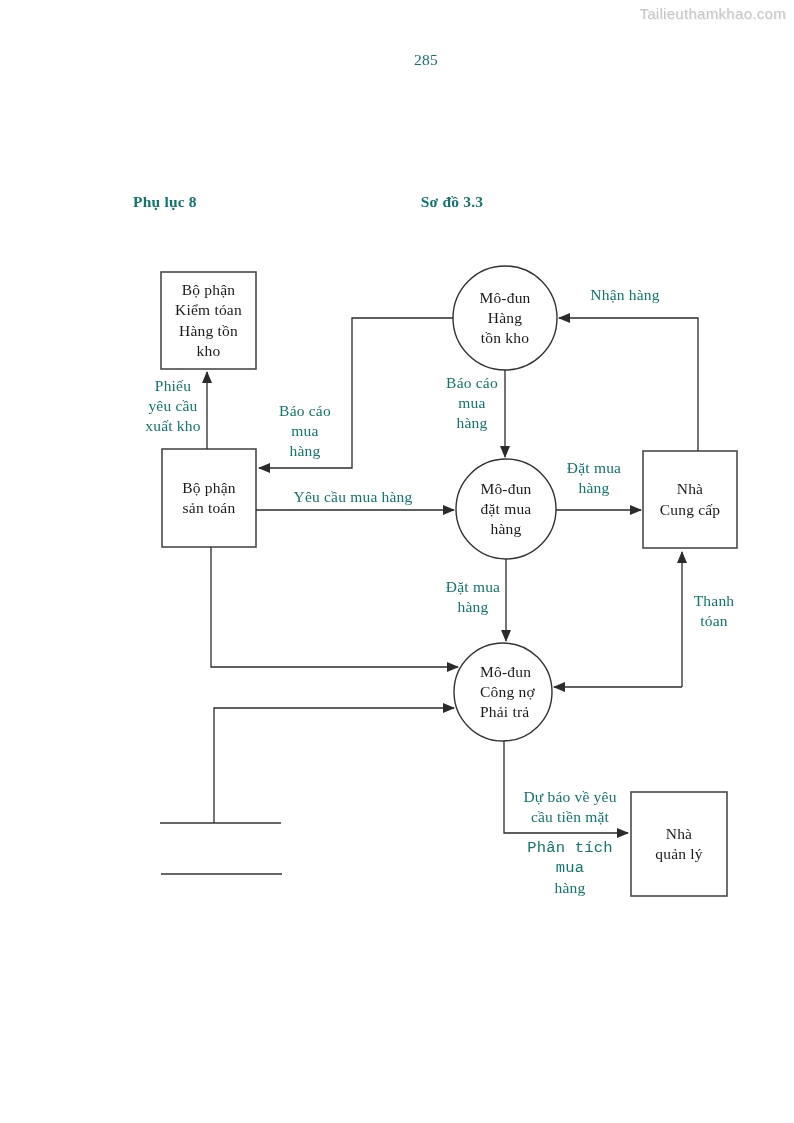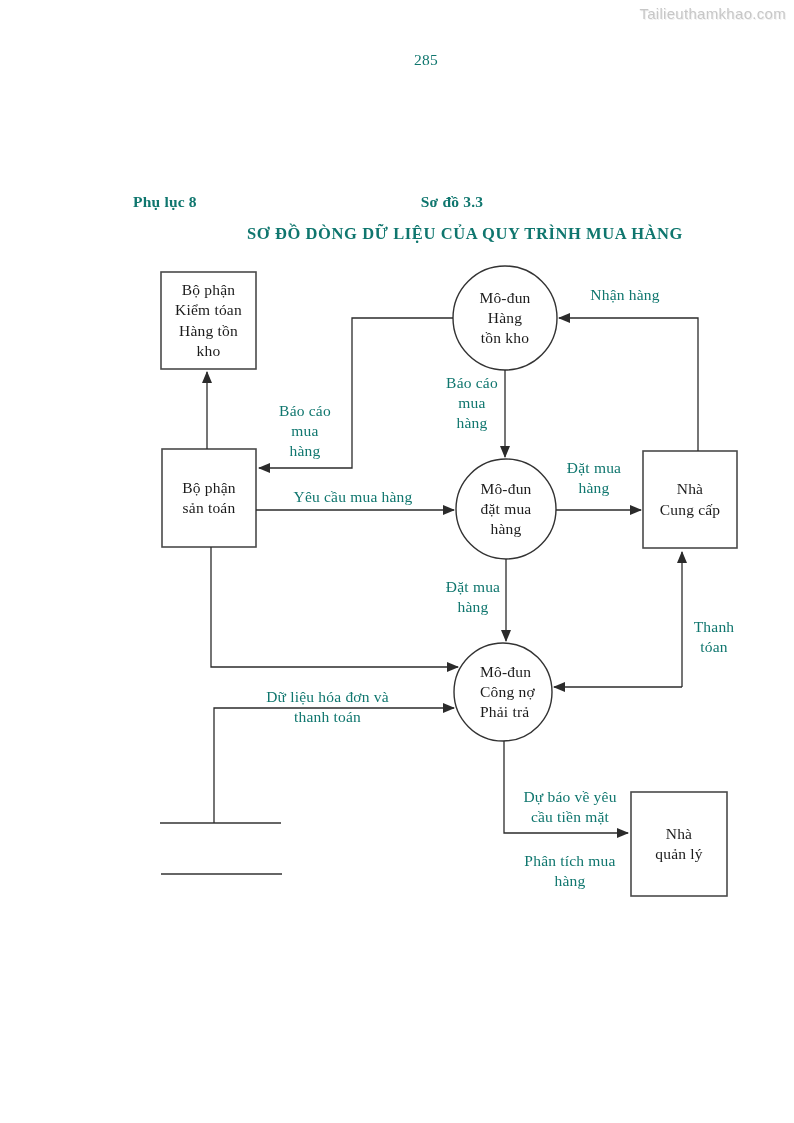--- a/index.html
+++ b/index.html
@@ -36,7 +36,6 @@
   <div class="txt center" style="left:396px;top:50px;width:60px;">285</div>
   <div class="txt bold" style="left:133px;top:183px;">Phụ lục 8</div>
   <div class="txt bold center" style="left:382px;top:183px;width:140px;">Sơ đồ 3.3</div>
-  <div class="txt bold center title" style="left:195px;top:214px;width:540px;">SƠ ĐỒ DÒNG DỮ LIỆU CỦA QUY TRÌNH MUA HÀNG</div>
 
   <svg class="wires" width="794" height="1123" viewBox="0 0 794 1123">
     <defs>

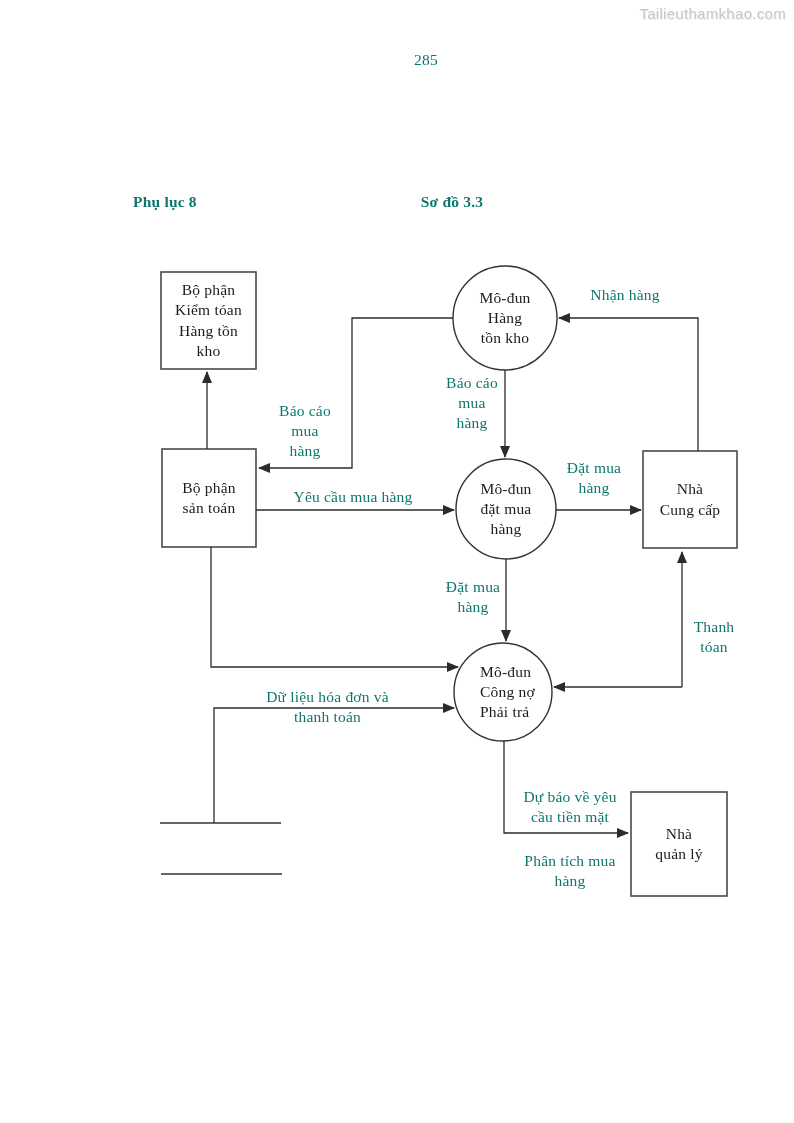--- a/index.html
+++ b/index.html
@@ -122,6 +122,11 @@
       <span style="display:block">Nhận hàng</span>
     </div>
 
+  <div class="txt center" style="left:131px;top:376px;width:84px;">
+      <span style="display:block">Phiếu</span>
+      <span style="display:block">yêu cầu</span>
+      <span style="display:block">xuất kho</span>
+    </div>
 
   <div class="txt center" style="left:265px;top:401px;width:80px;">
       <span style="display:block">Báo cáo</span>

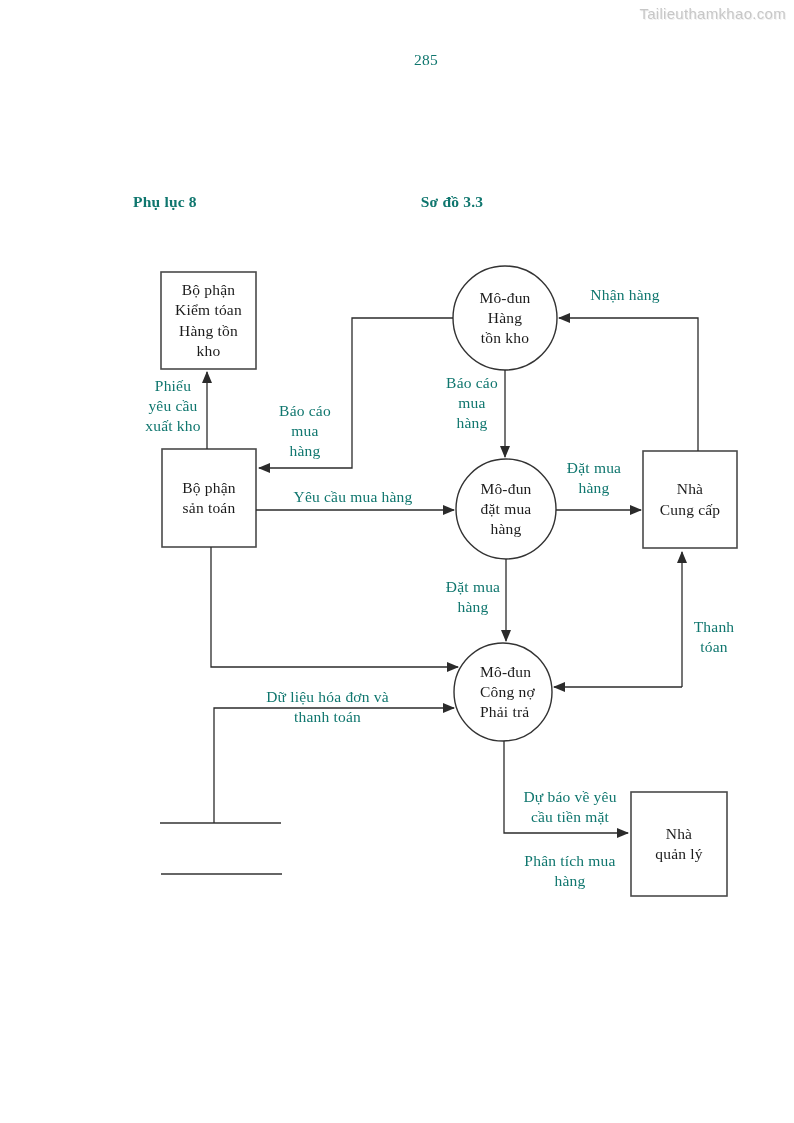--- a/index.html
+++ b/index.html
@@ -154,7 +154,7 @@
       <span style="display:block">hàng</span>
     </div>
 
-  <div class="txt center" style="left:673px;top:617px;width:82px;">
+  <div class="txt center" style="left:673px;top:591px;width:82px;">
       <span style="display:block">Thanh</span>
       <span style="display:block">tóan</span>
     </div>

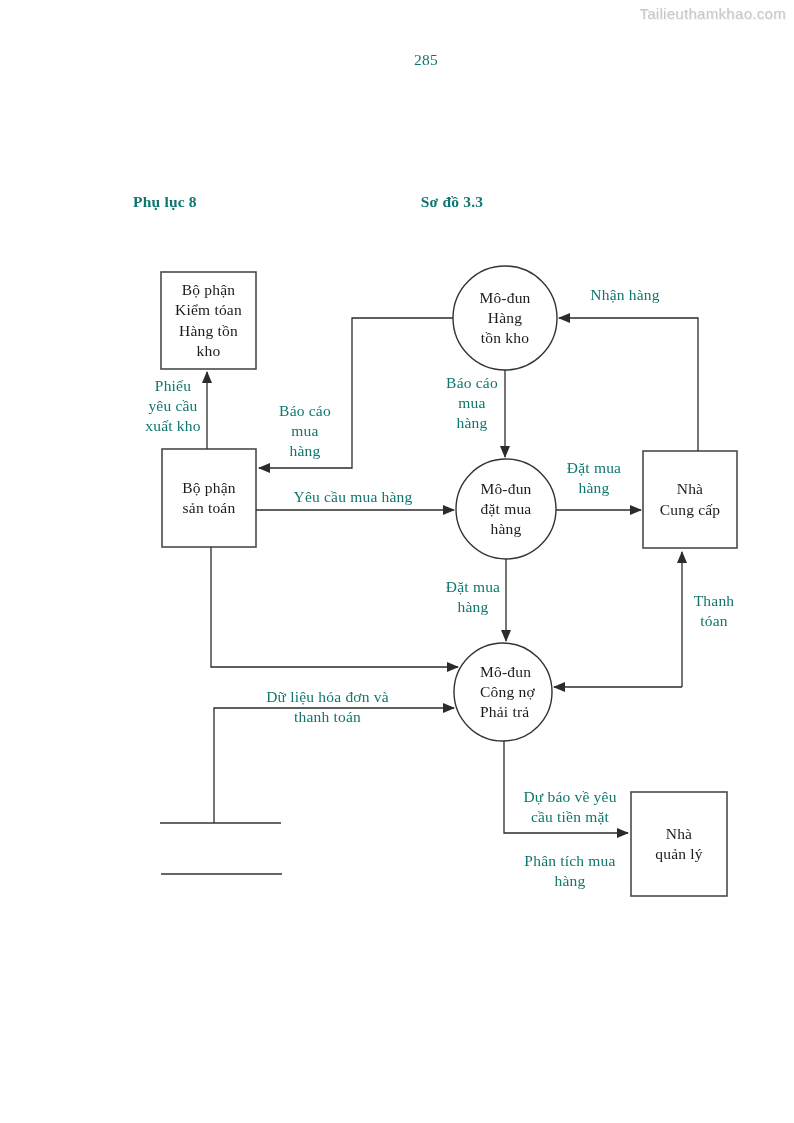--- a/index.html
+++ b/index.html
@@ -161,10 +161,6 @@
 
 
 
-  <div class="txt center" style="left:245px;top:687px;width:165px;">
-      <span style="display:block">Dữ liệu hóa đơn và</span>
-      <span style="display:block">thanh toán</span>
-    </div>
 
   <div class="txt lines" style="left:514px;top:787px;width:112px;line-height:20px;text-align:center;">
     <span>Dự báo về yêu</span>

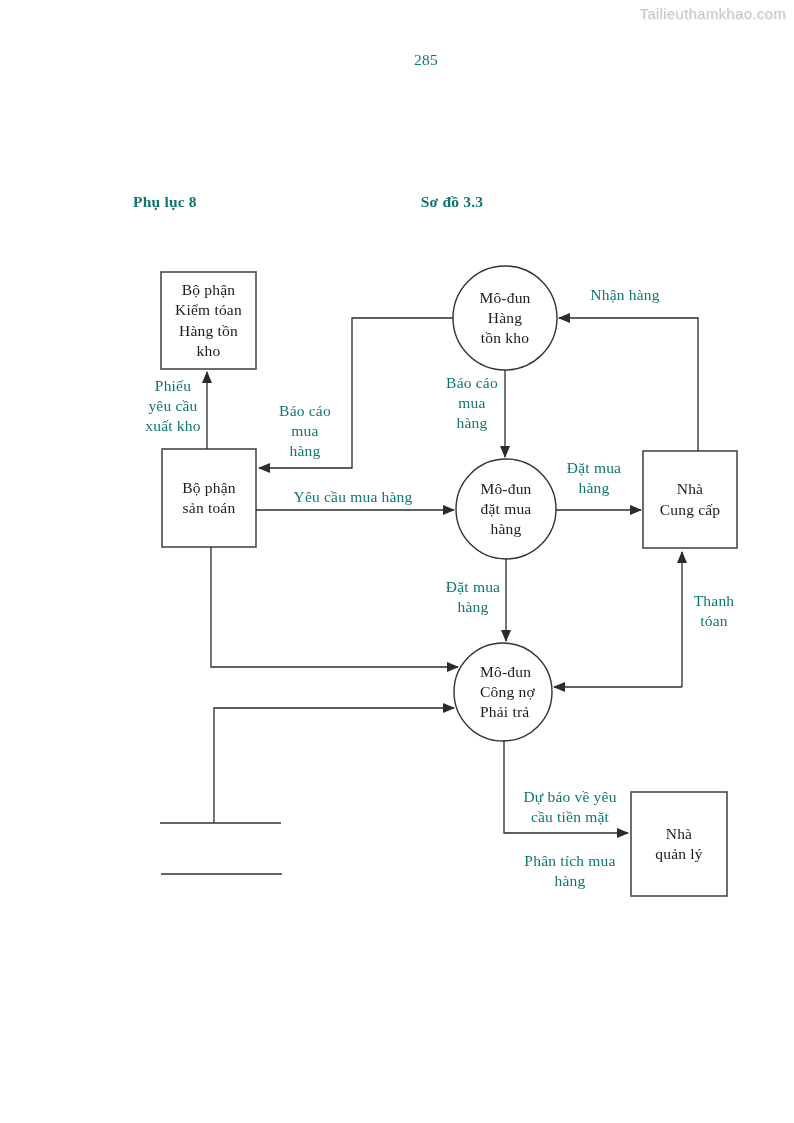--- a/index.html
+++ b/index.html
@@ -25,7 +25,7 @@
   }
   .title{font-size:16.5px;letter-spacing:.6px;}
   .lines span{display:block;}
-  .lines span.gap-above{margin-top:24px;}
+  .lines span.gap-above{margin-top:11px;font-family:Liberation Mono, monospace;}
 </style>
 </head>
 <body>

